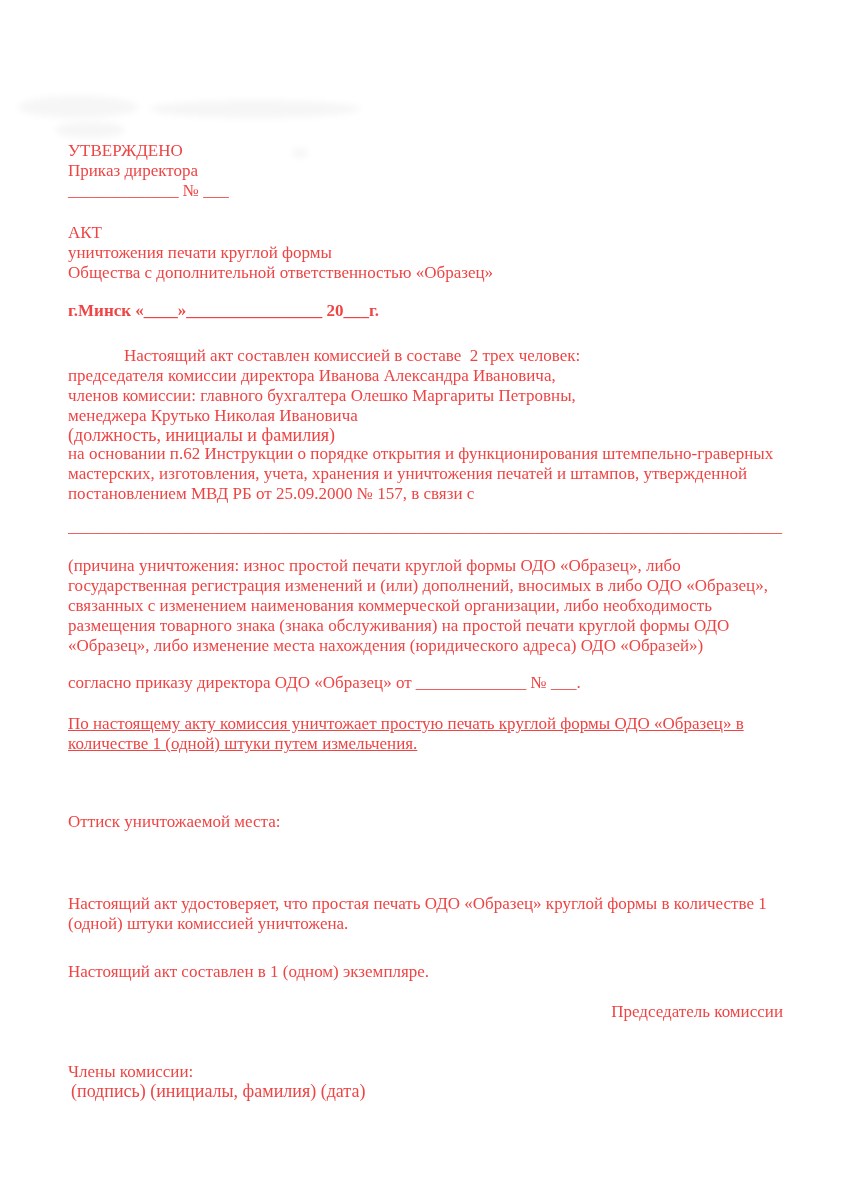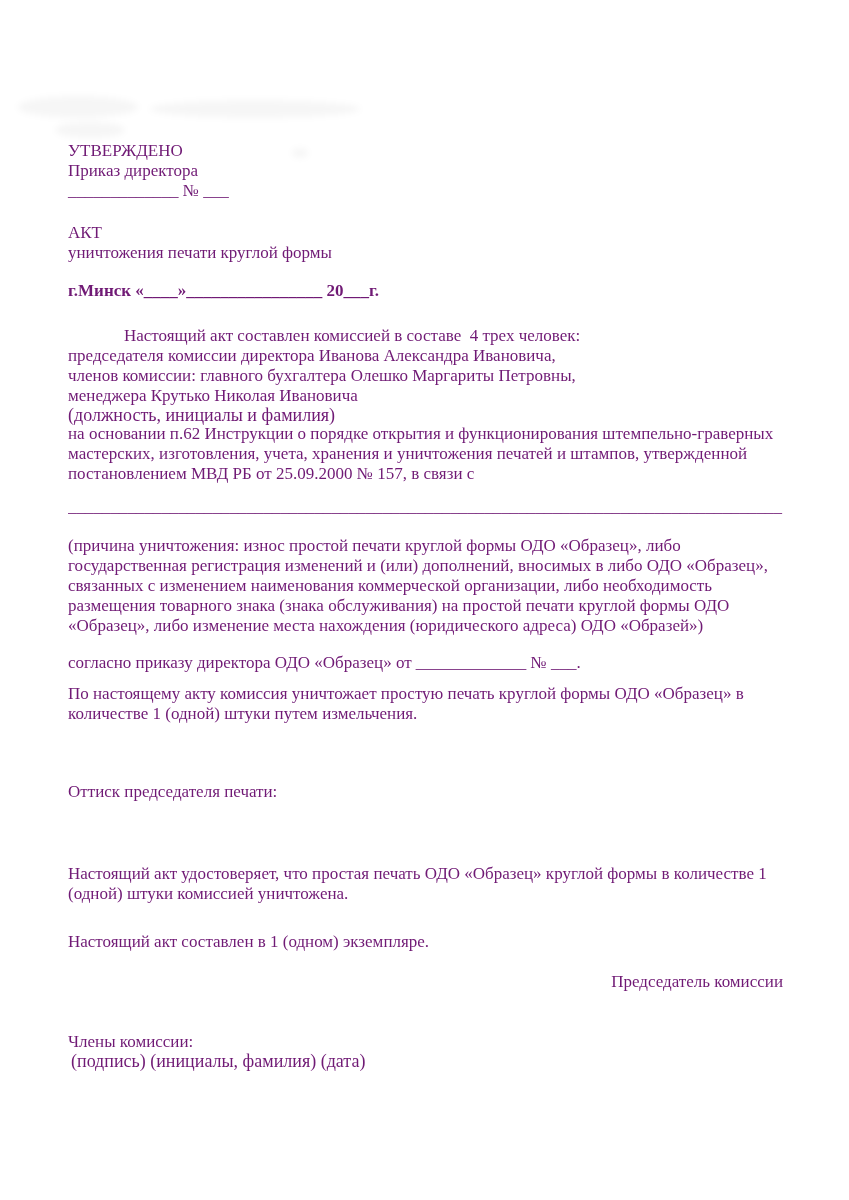--- a/index.html
+++ b/index.html
@@ -10,7 +10,7 @@
     margin:0 auto;
     overflow:hidden;
     font-family:"Liberation Serif","DejaVu Serif",serif;
-    color:#701a75;
+    color:#ef4444;
   }
   .content{
     position:absolute;

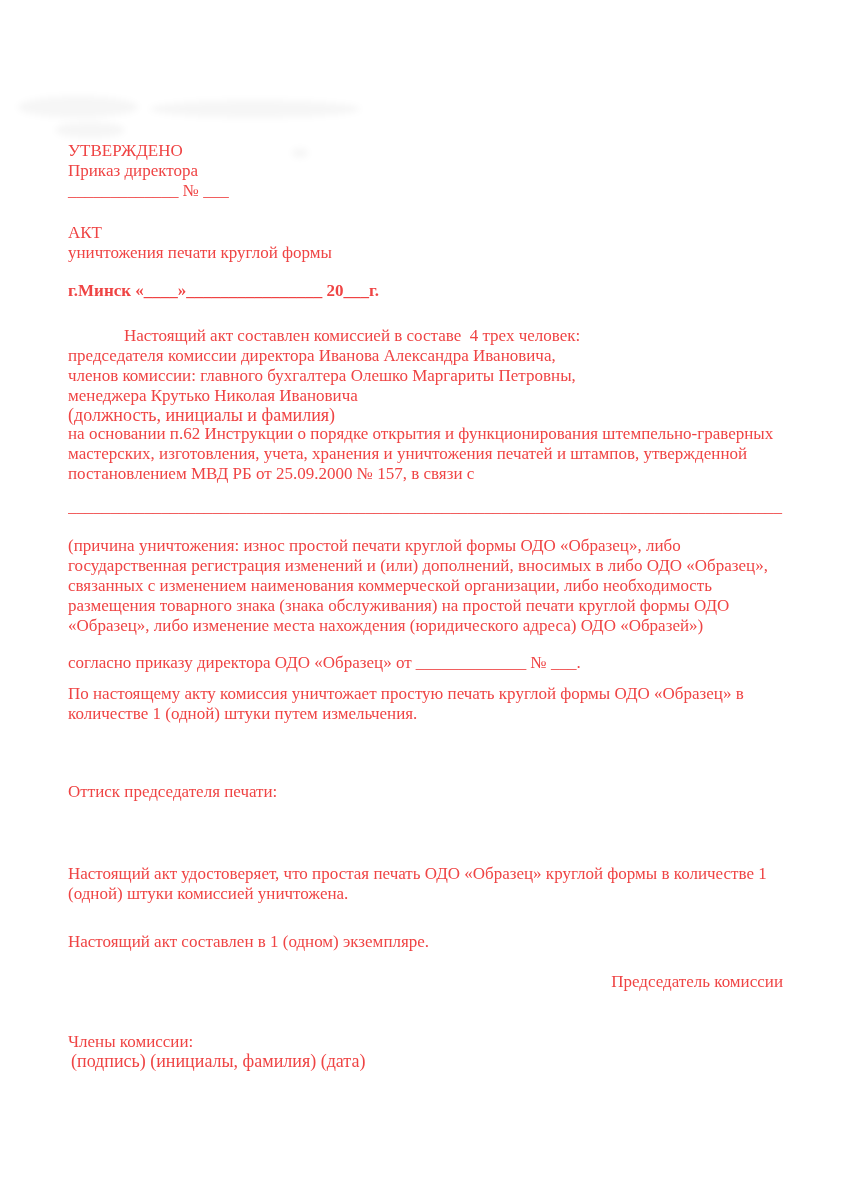--- a/index.html
+++ b/index.html
@@ -80,6 +80,7 @@
     <div class="mt-title">
       <div class="line">АКТ</div>
       <div class="line">уничтожения печати круглой формы</div>
+      <div class="line">Общества с дополнительной ответственностью «Образец»</div>
     </div>
 
     <div class="line mt-place">г.Минск «____»________________ 20___г.</div>

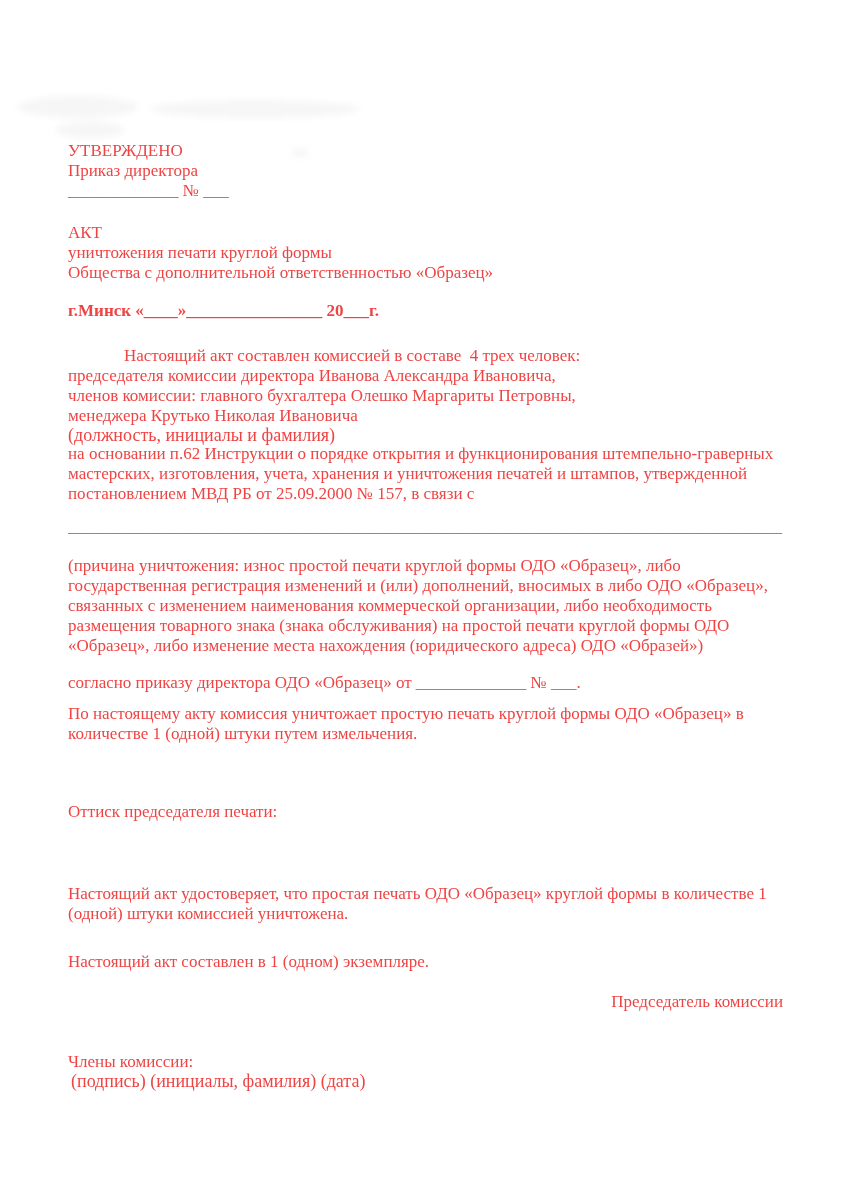--- a/index.html
+++ b/index.html
@@ -86,7 +86,7 @@
     <div class="line mt-place">г.Минск «____»________________ 20___г.</div>
 
     <div class="mt-commission">
-      <div class="line indent-first">Настоящий акт составлен комиссией в составе  4 трех человек:</div>
+      <div class="line indent-first">Настоящий акт составлен комиссией в составе  2 трех человек:</div>
       <div class="line">председателя комиссии директора Иванова Александра Ивановича,</div>
       <div class="line">членов комиссии: главного бухгалтера Олешко Маргариты Петровны,</div>
       <div class="line">менеджера Крутько Николая Ивановича</div>

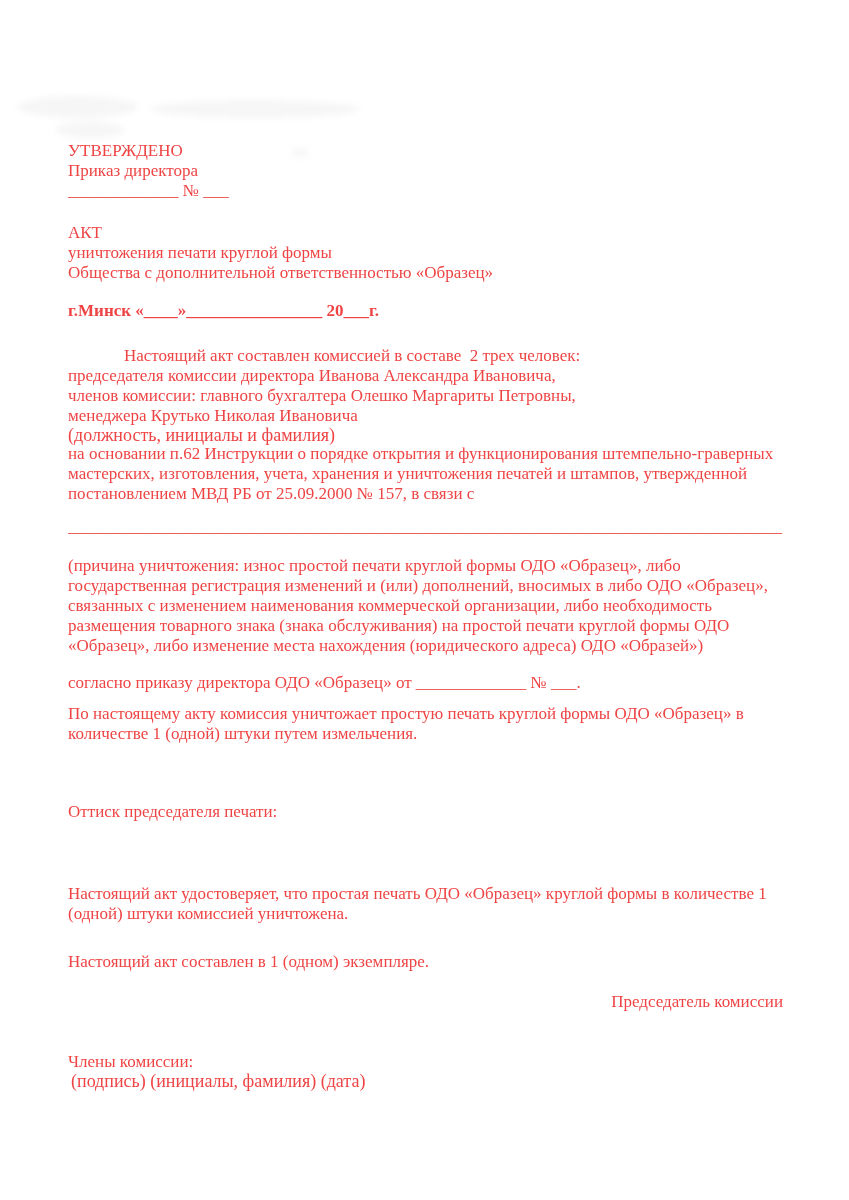--- a/index.html
+++ b/index.html
@@ -35,7 +35,7 @@
   .mt-underscore{ margin-top:13px; }
   .mt-reason{ margin-top:19px; }
   .mt-order{ margin-top:17px; }
-  .mt-destruction{ margin-top:11px; }
+  .mt-destruction{ margin-top:21px;text-decoration:underline; }
   .mt-imprint{ margin-top:58px; }
   .mt-certify{ margin-top:62px; }
   .mt-copies{ margin-top:28px; }

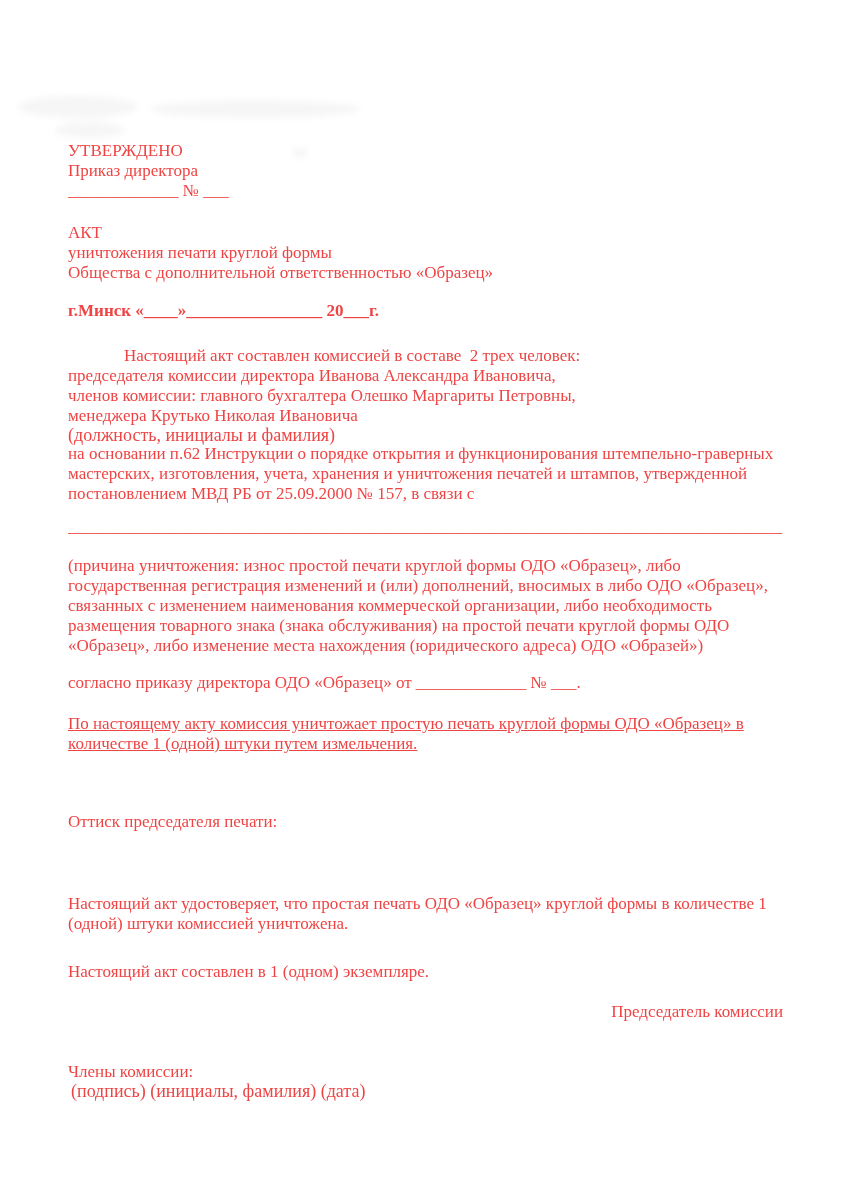--- a/index.html
+++ b/index.html
@@ -116,7 +116,7 @@
       <div class="line">количестве 1 (одной) штуки путем измельчения.</div>
     </div>
 
-    <div class="line mt-imprint">Оттиск председателя печати:</div>
+    <div class="line mt-imprint">Оттиск уничтожаемой места:</div>
 
     <div class="mt-certify">
       <div class="line">Настоящий акт удостоверяет, что простая печать ОДО «Образец» круглой формы в количестве 1</div>

